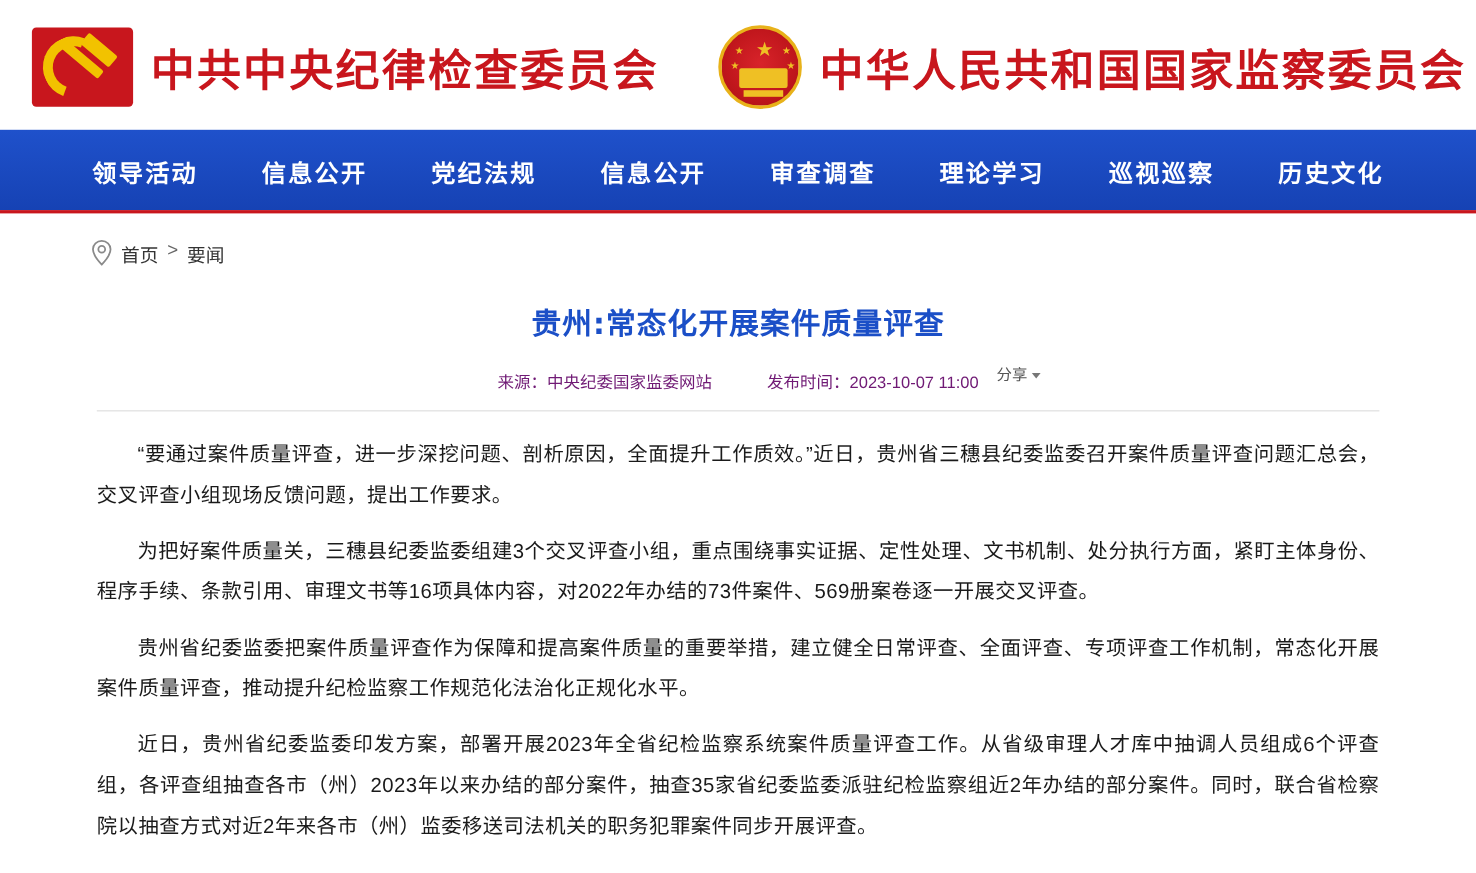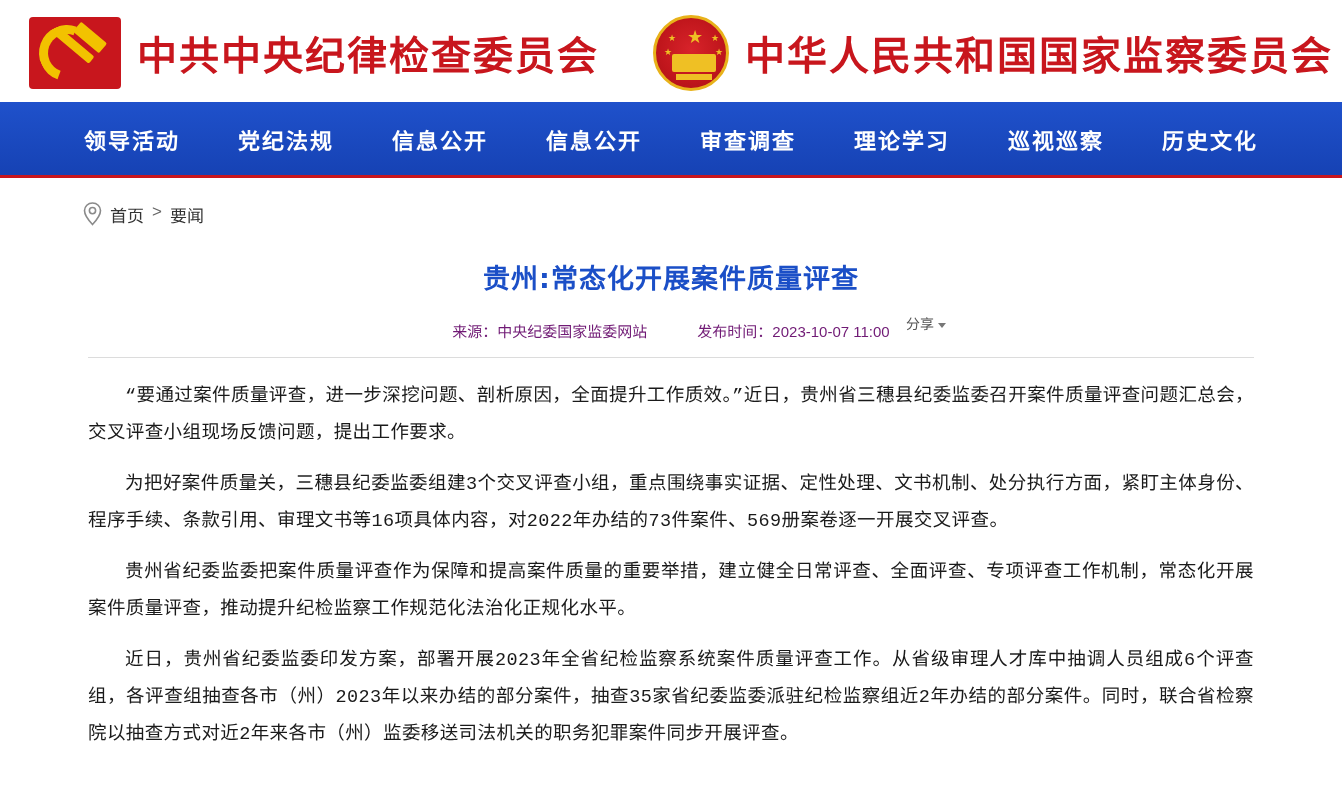--- a/index.html
+++ b/index.html
@@ -18,7 +18,7 @@
 
   
   .masthead {
-    height: 102px;
+    height: 118px;
     background: #ffffff;
     display: flex;
     align-items: center;

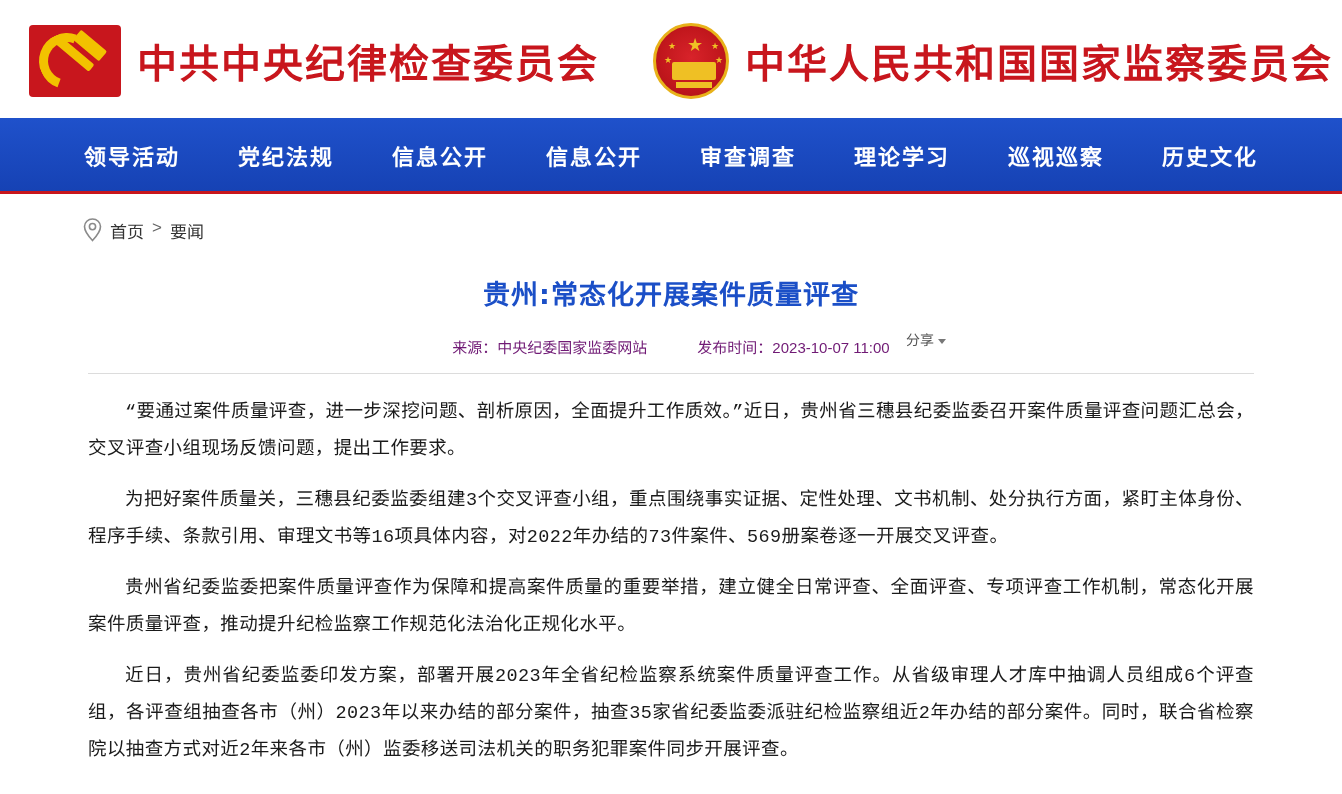--- a/index.html
+++ b/index.html
@@ -257,8 +257,8 @@
 
 <nav class="navbar">
   <div class="nav-item">领导活动</div>
+  <div class="nav-item">信息公开</div>
   <div class="nav-item">党纪法规</div>
-  <div class="nav-item">信息公开</div>
   <div class="nav-item">信息公开</div>
   <div class="nav-item">审查调查</div>
   <div class="nav-item">理论学习</div>

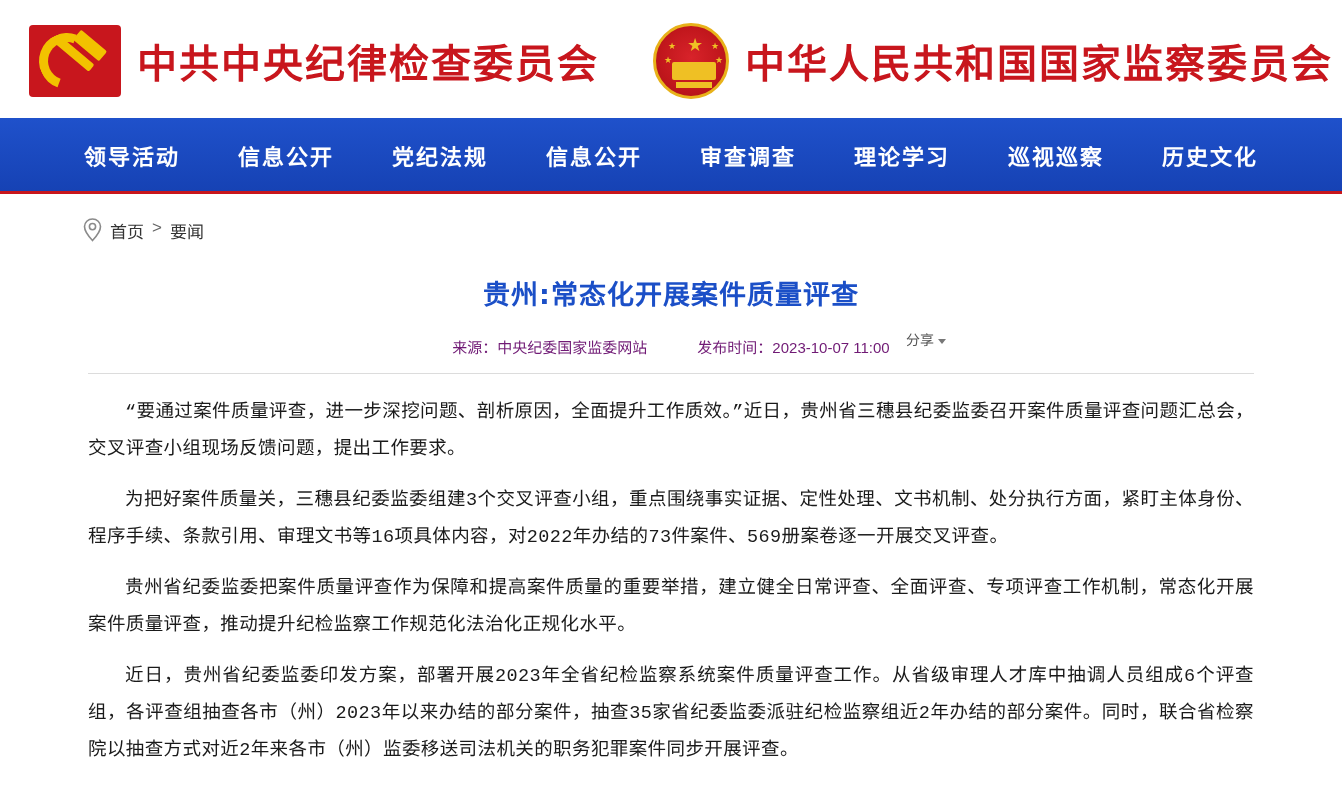--- a/index.html
+++ b/index.html
@@ -223,7 +223,7 @@
     text-indent: 2em;
     text-align: justify;
     letter-spacing: 0.4px;
-    font-family: Liberation Mono, monospace;
+    font-family: Liberation Sans, sans-serif;
   }
 </style>
 </head>

